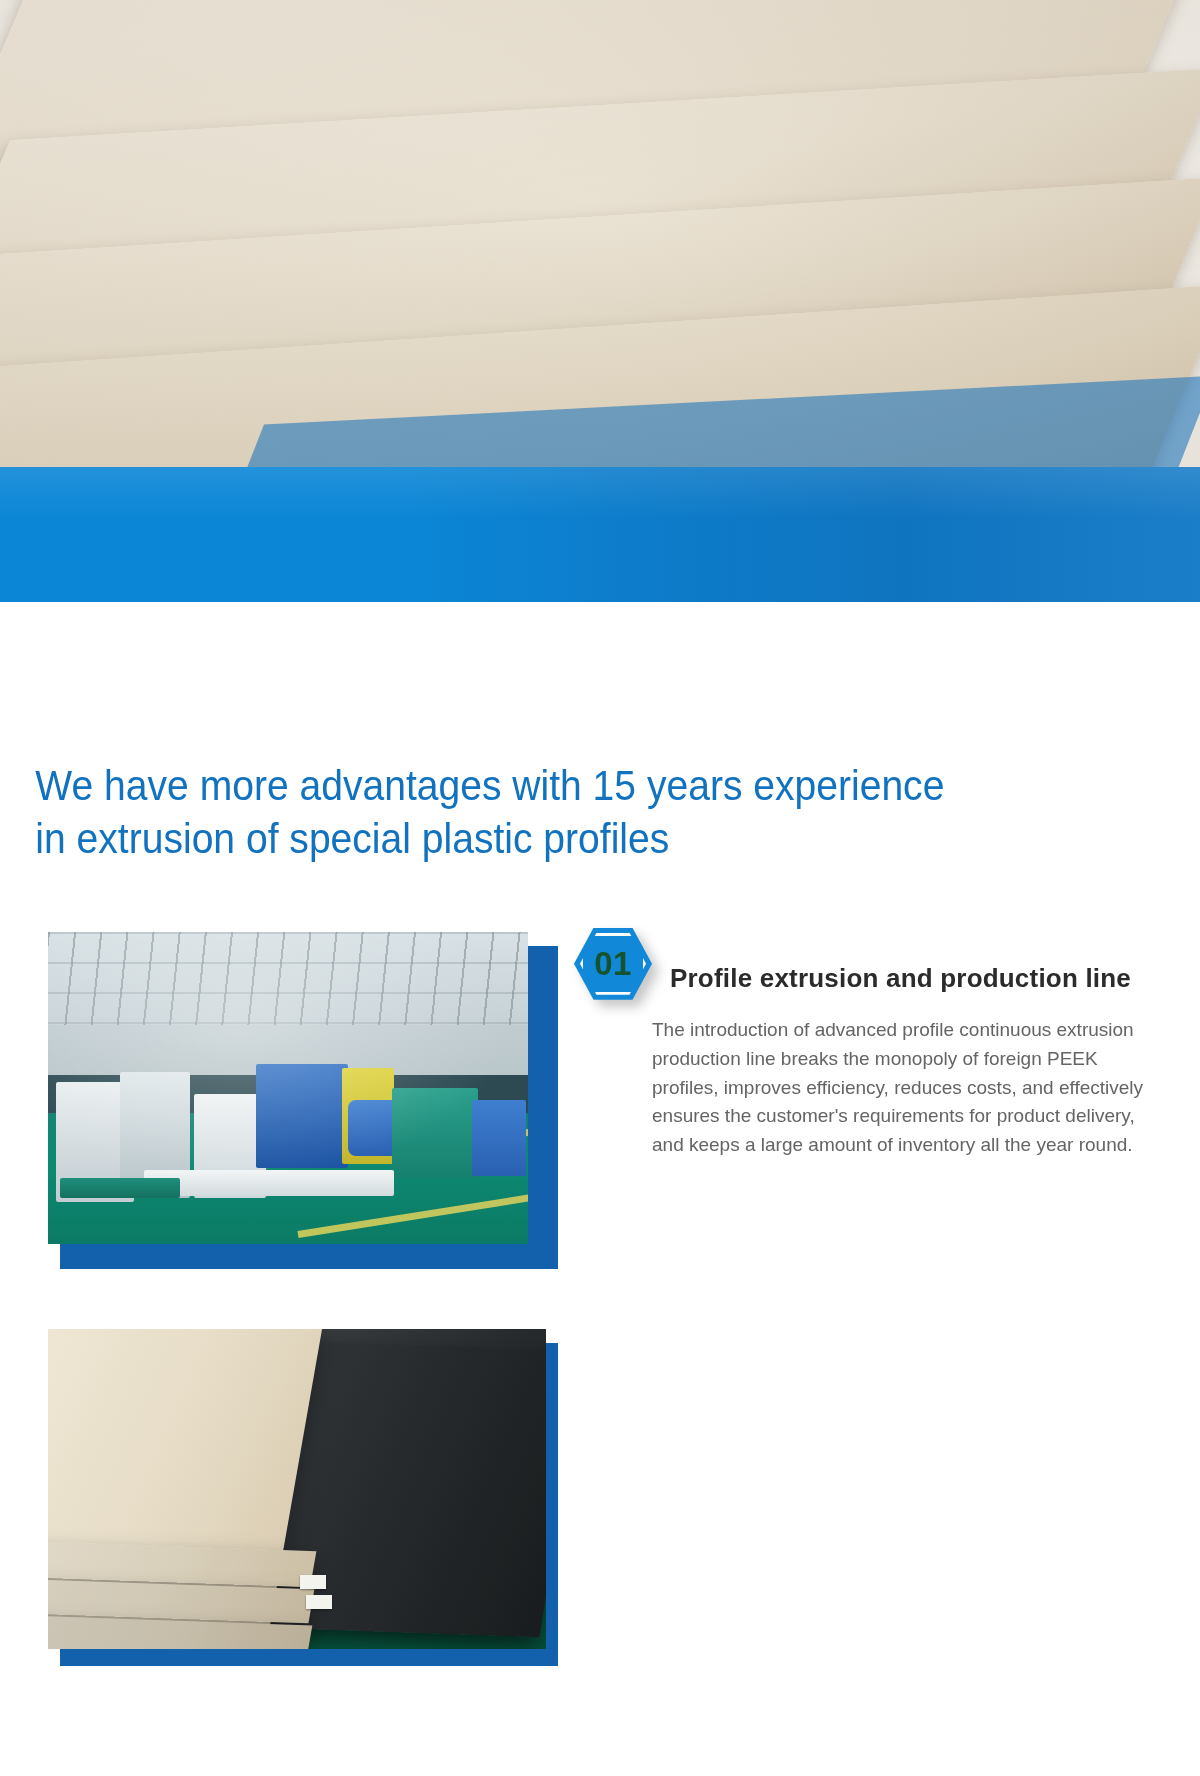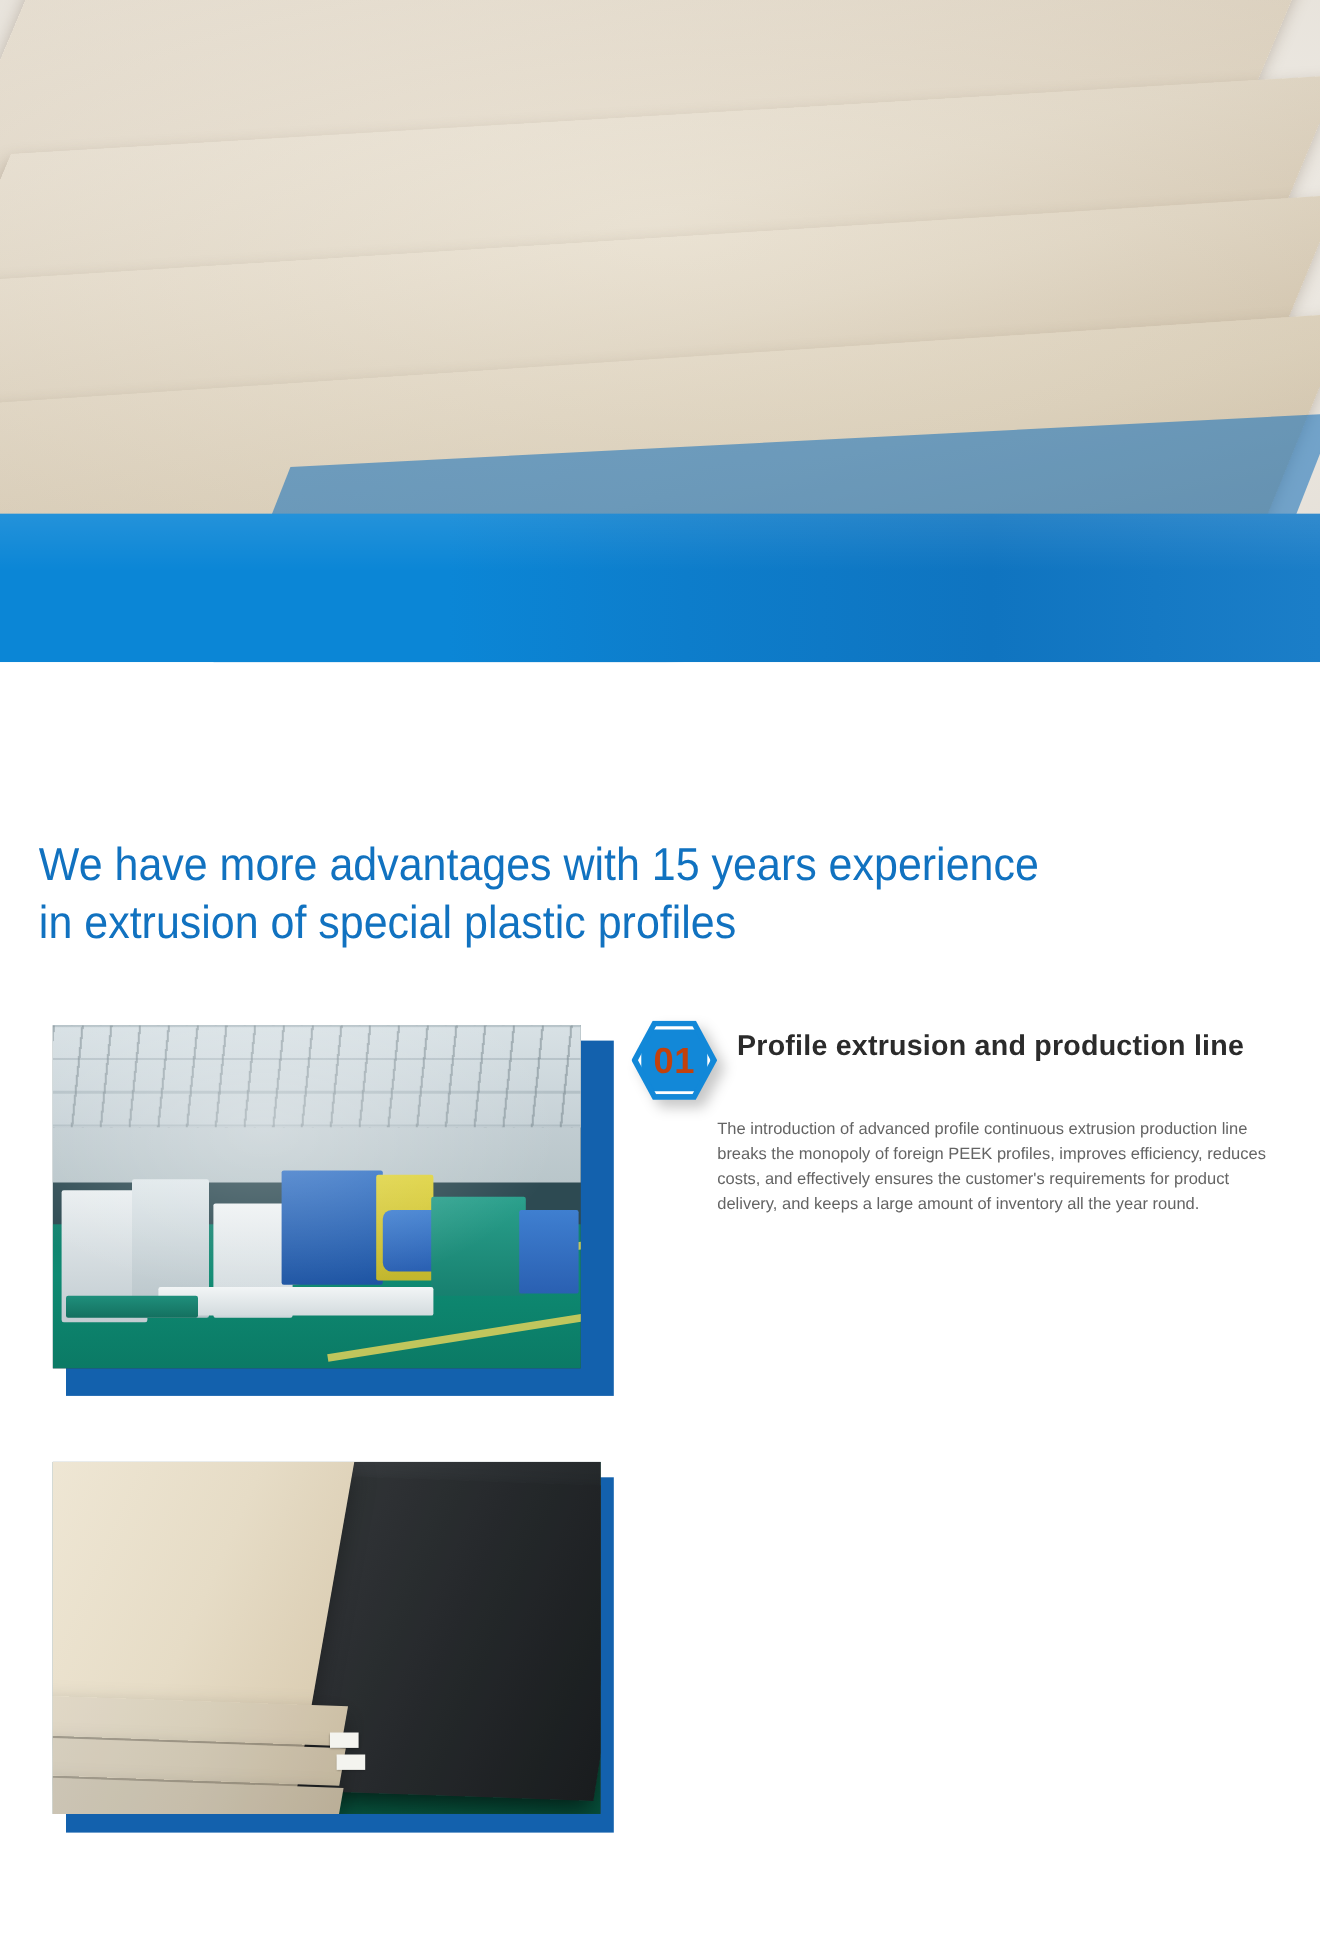--- a/index.html
+++ b/index.html
@@ -267,7 +267,7 @@
     display: flex;
     align-items: center;
     justify-content: center;
-    color: #c2410c;
+    color: #14532d;
     font-size: 33px;
     font-weight: 700;
     font-family: "Liberation Sans", sans-serif;

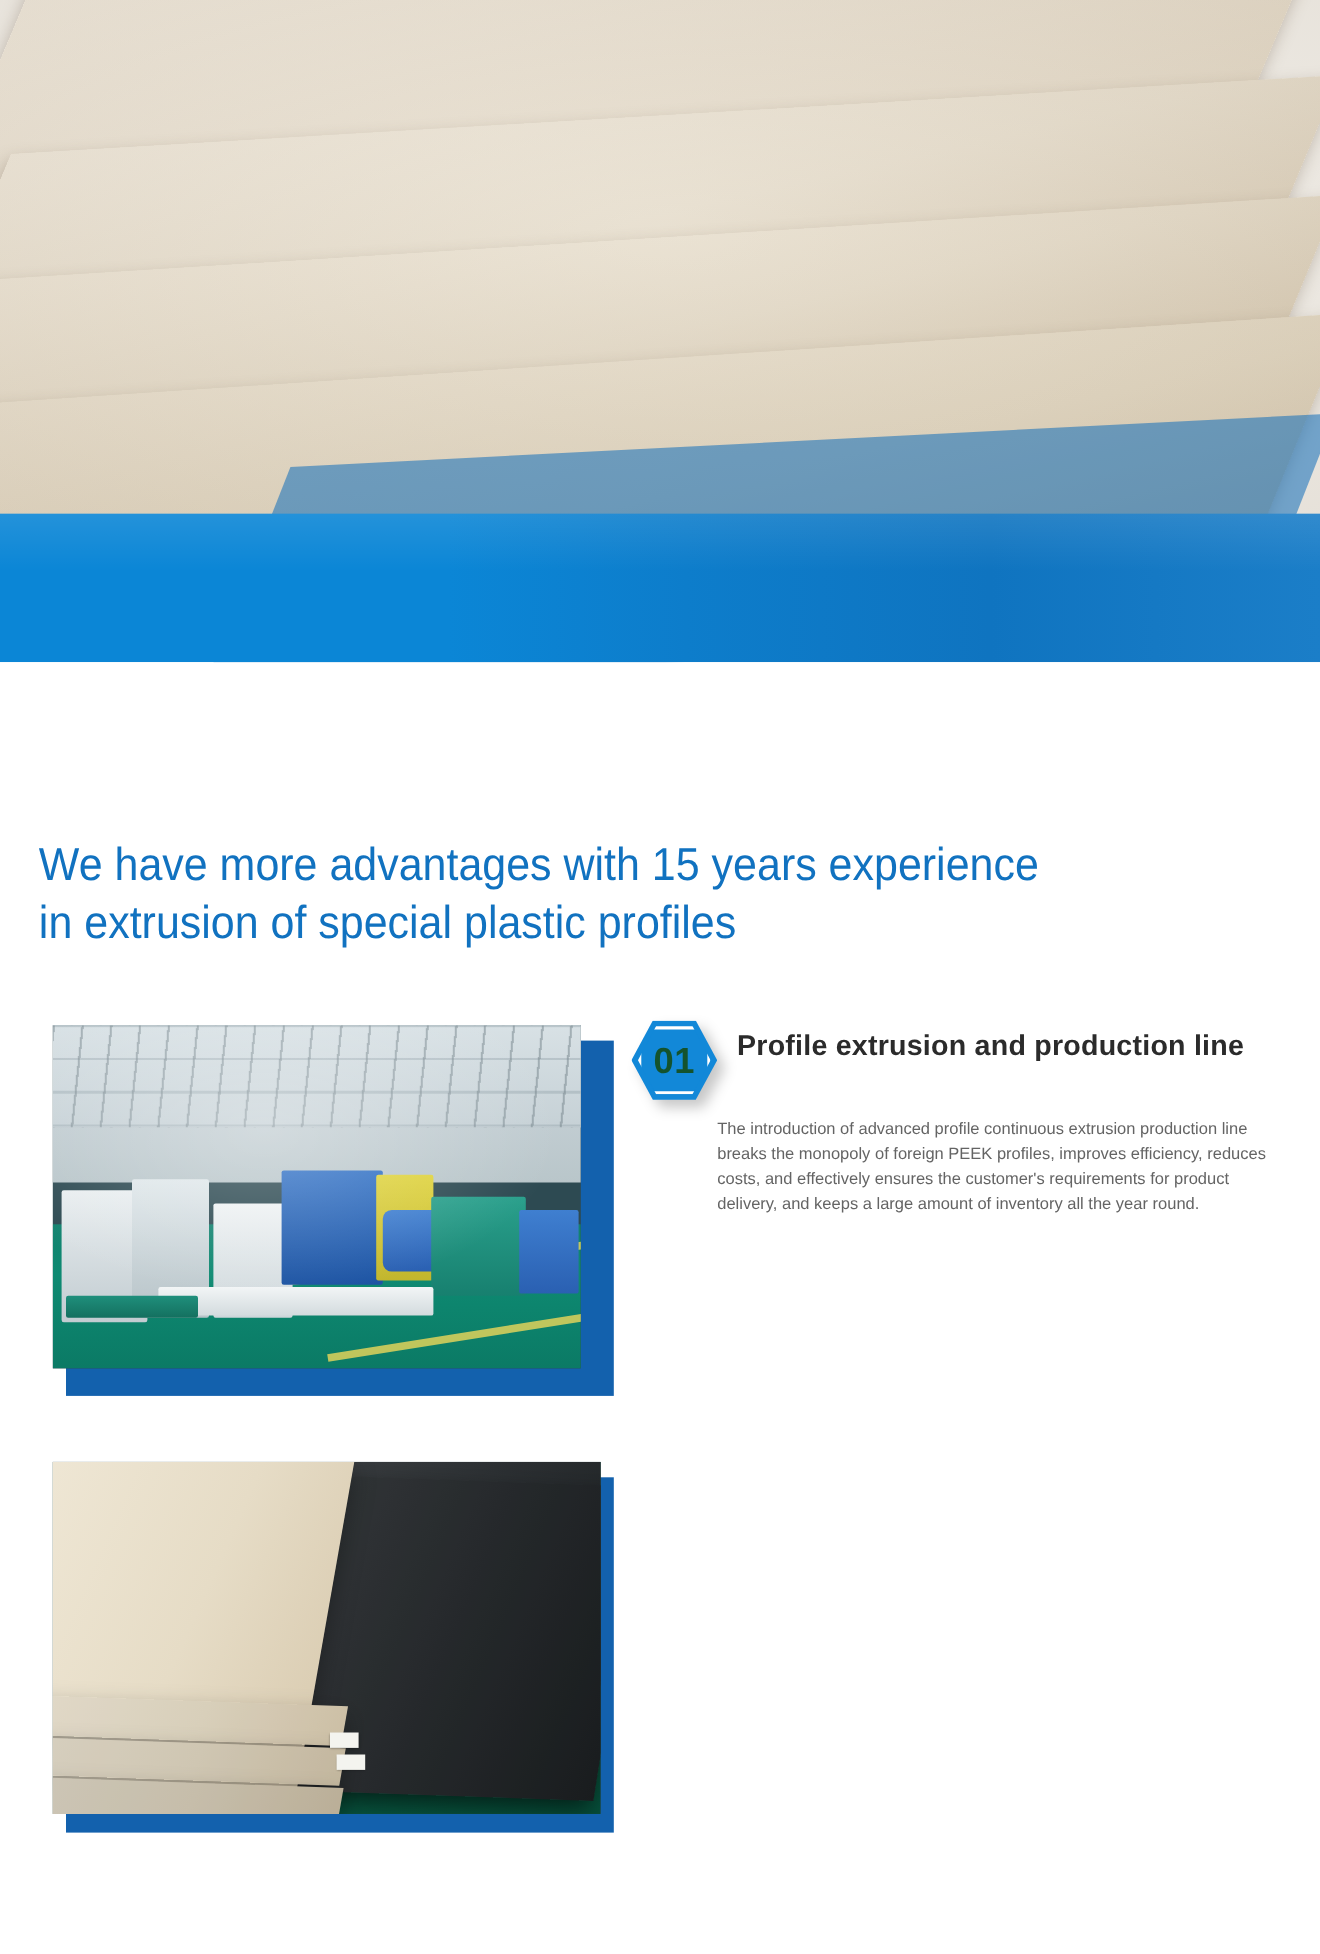--- a/index.html
+++ b/index.html
@@ -281,6 +281,7 @@
     line-height: 1.3;
     padding-top: 6px;
     letter-spacing: .2px;
+    margin-top: 28px;
   }
 
   .feature-body {

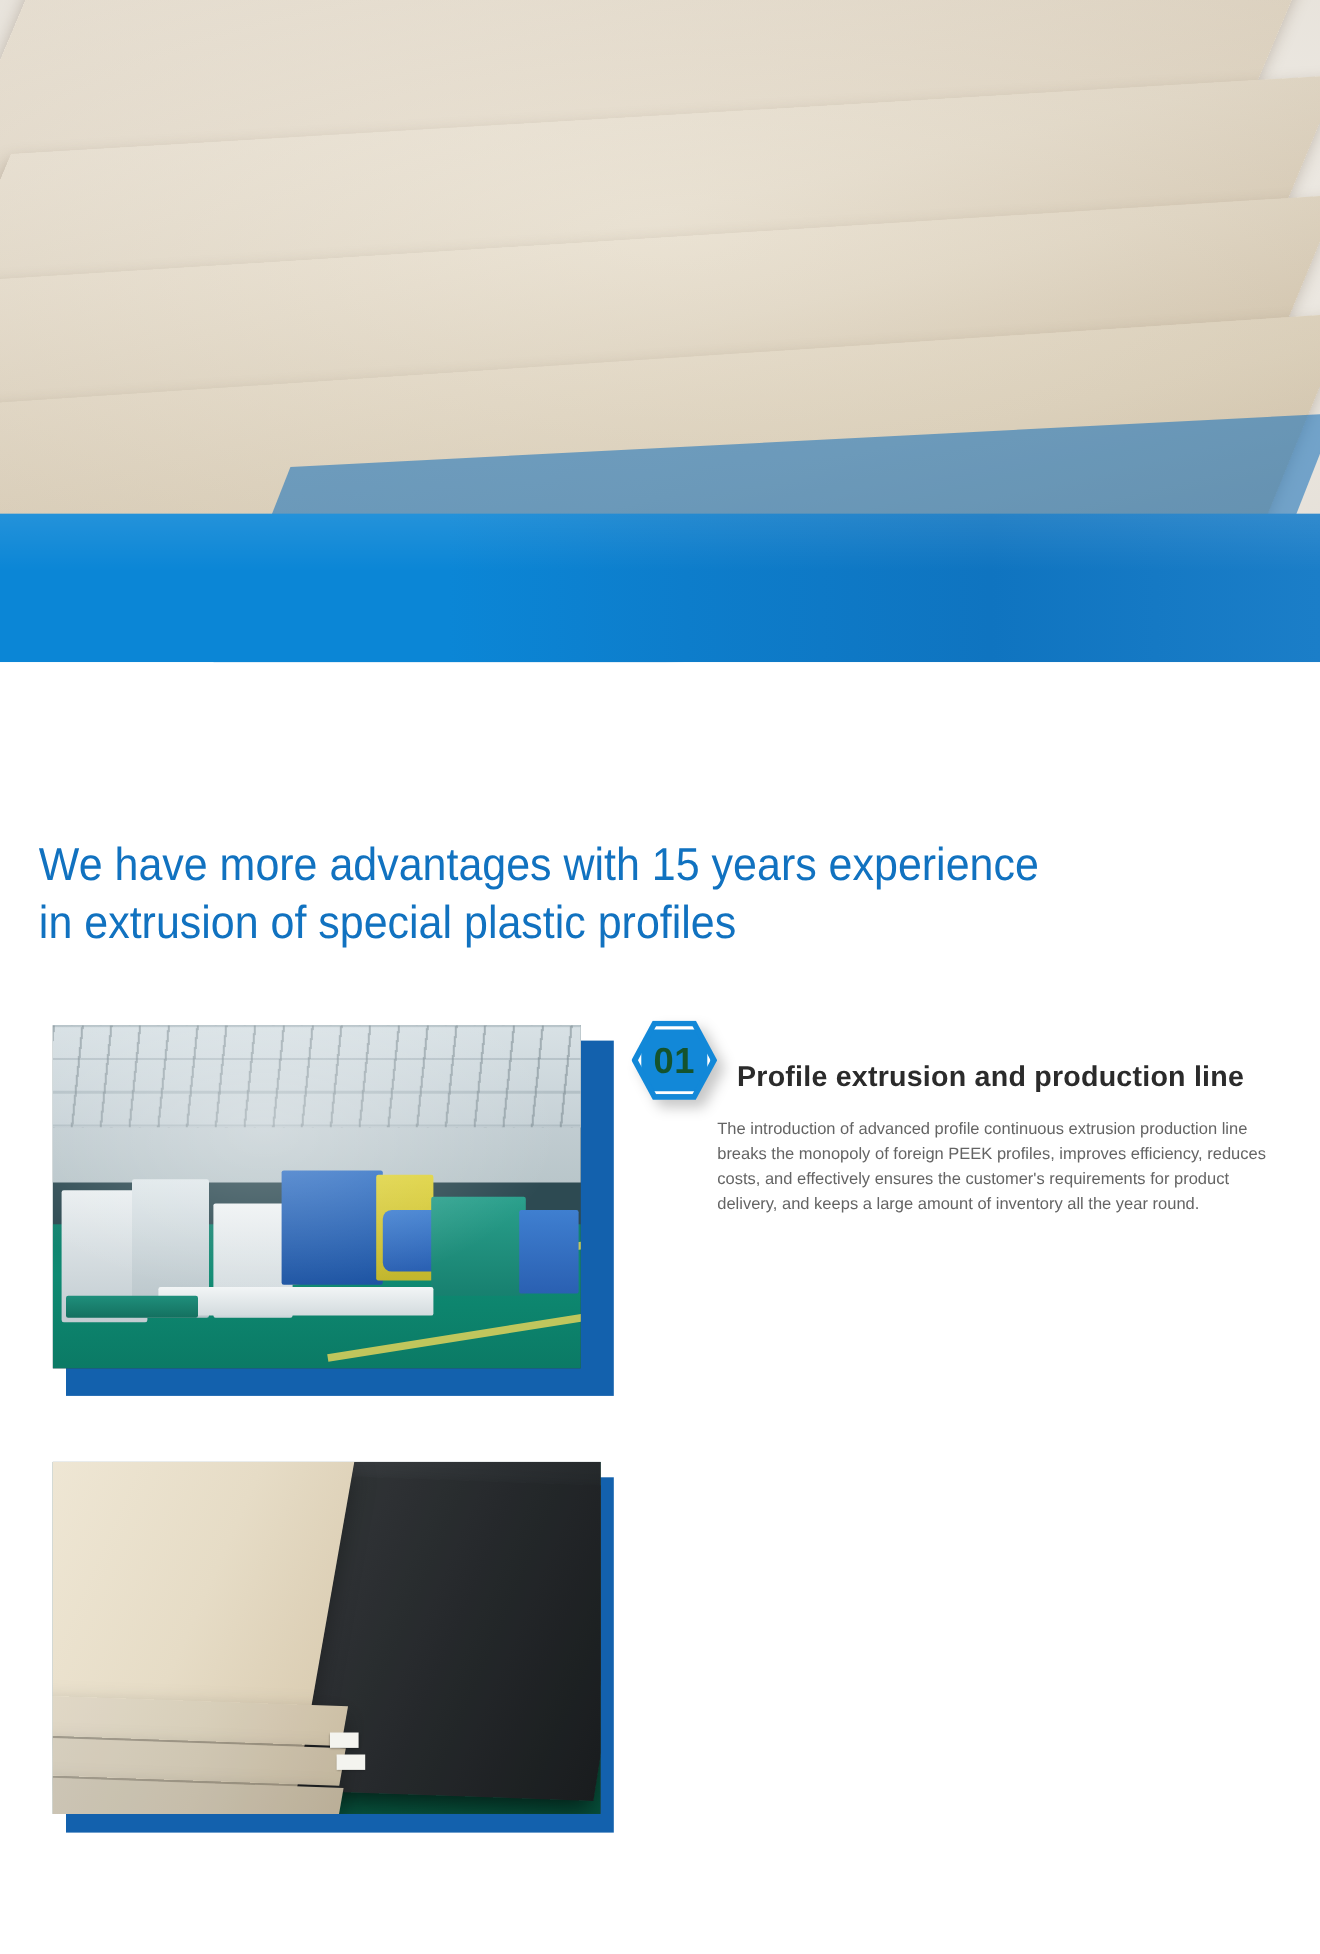--- a/index.html
+++ b/index.html
@@ -288,7 +288,7 @@
     margin-top: 16px;
     padding-left: 78px;
     color: #646464;
-    font-size: 15px;
+    font-size: 19px;
     line-height: 1.52;
   }
 

